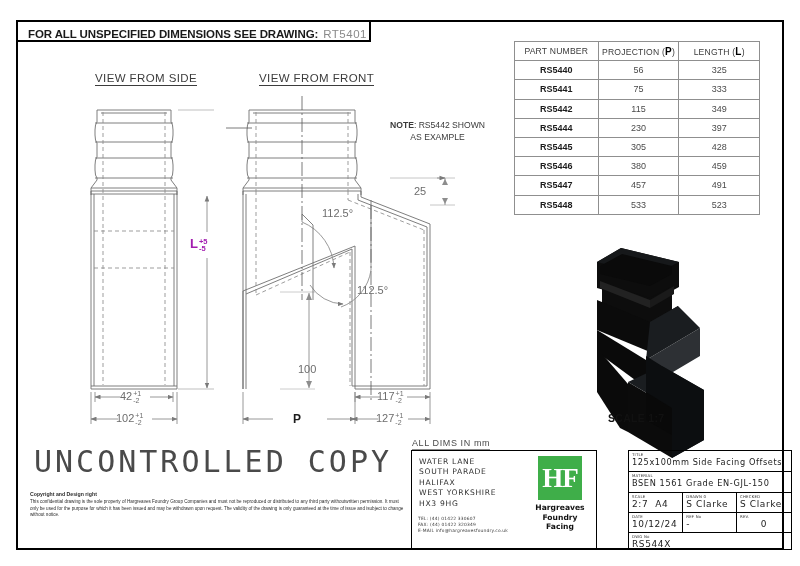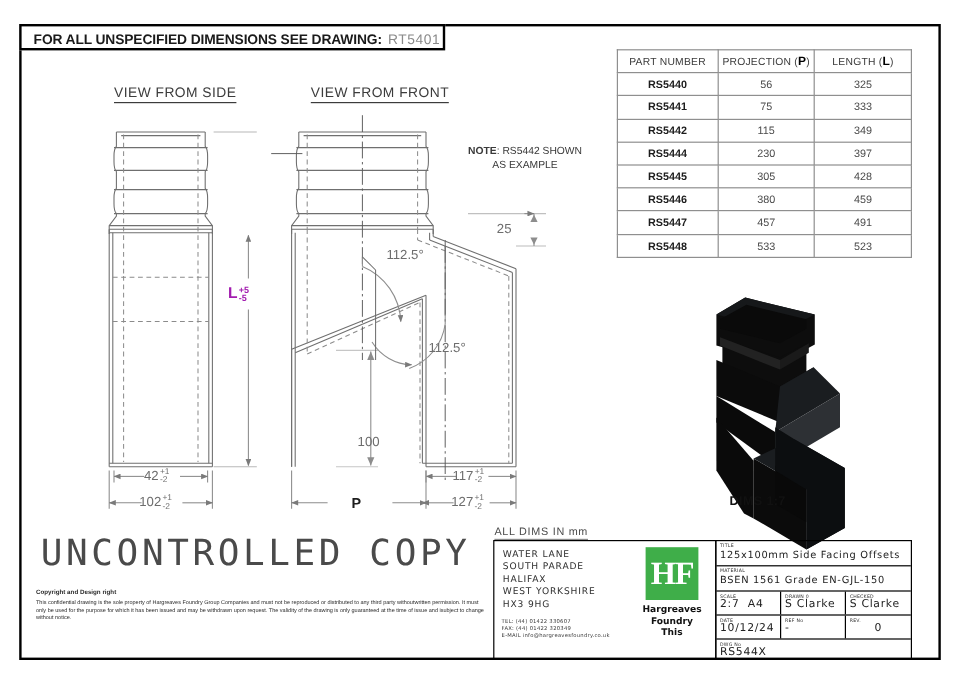--- a/index.html
+++ b/index.html
@@ -545,7 +545,7 @@
       </tbody>
   </table>
 
-  <div class="scale-cap">DIMS 1:7</div>
+  <div class="scale-cap">SCALE 1:7</div>
 
   <div class="uncontrolled">UNCONTROLLED COPY</div>
 

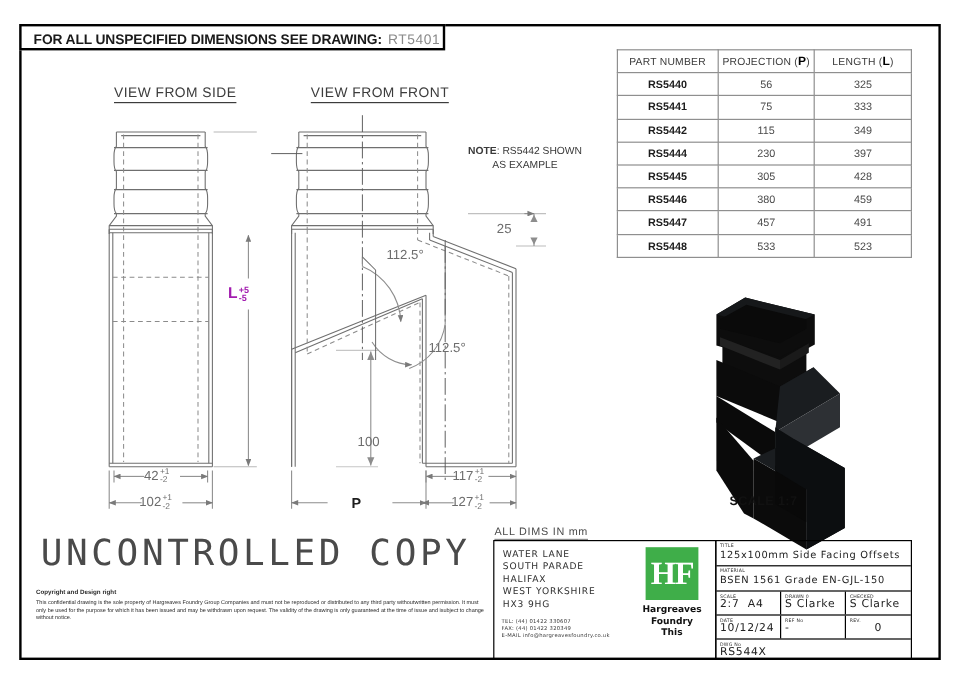--- a/index.html
+++ b/index.html
@@ -210,7 +210,7 @@
   
   .tb {
     position: absolute;
-    left: 596px;
+    left: 628px;
     top: 450px;
     width: 164px;
     height: 100px;

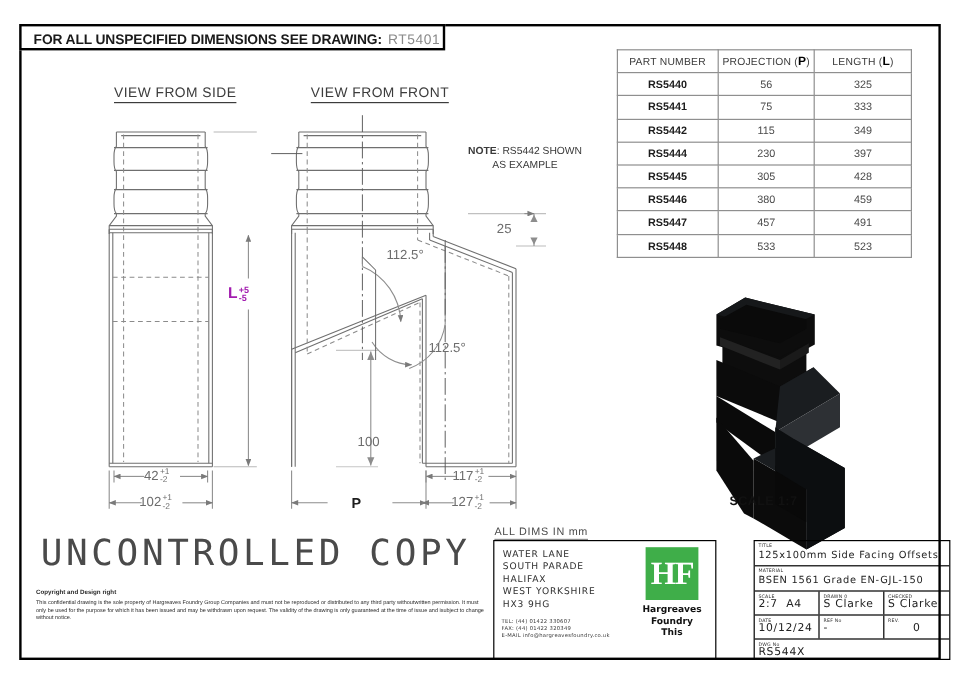--- a/index.html
+++ b/index.html
@@ -576,7 +576,7 @@
       <div class="logo-txt">
         <div>Hargreaves</div>
         <div>Foundry</div>
-        <div>This</div>
+        <div>Facing</div>
       </div>
     </div>
   </div>

